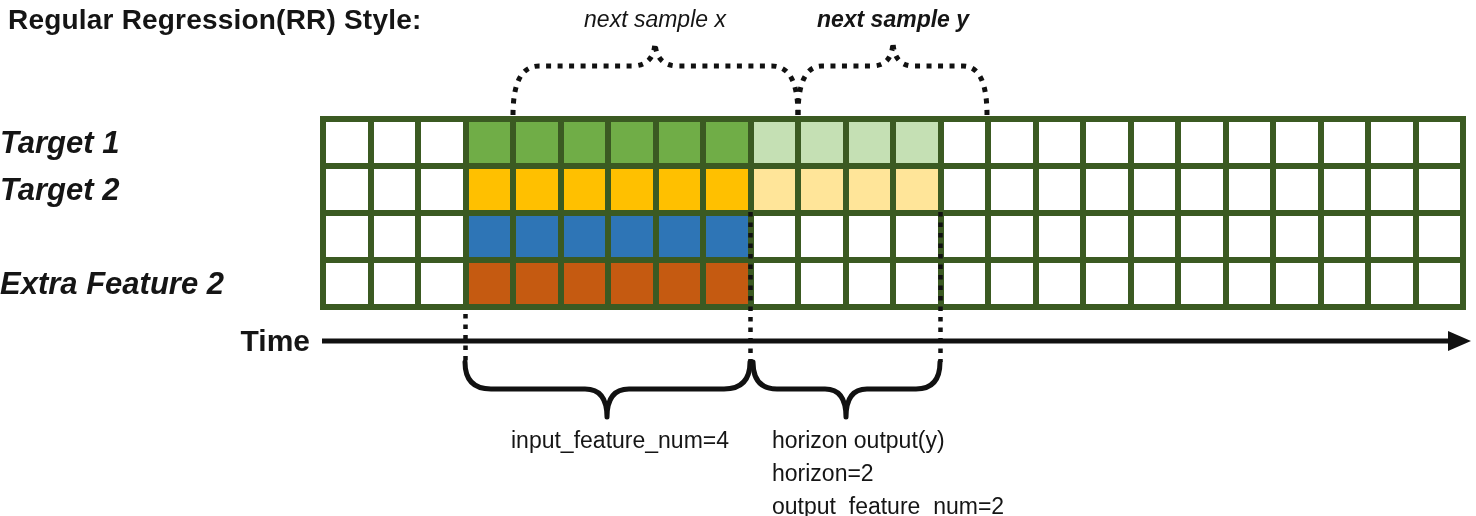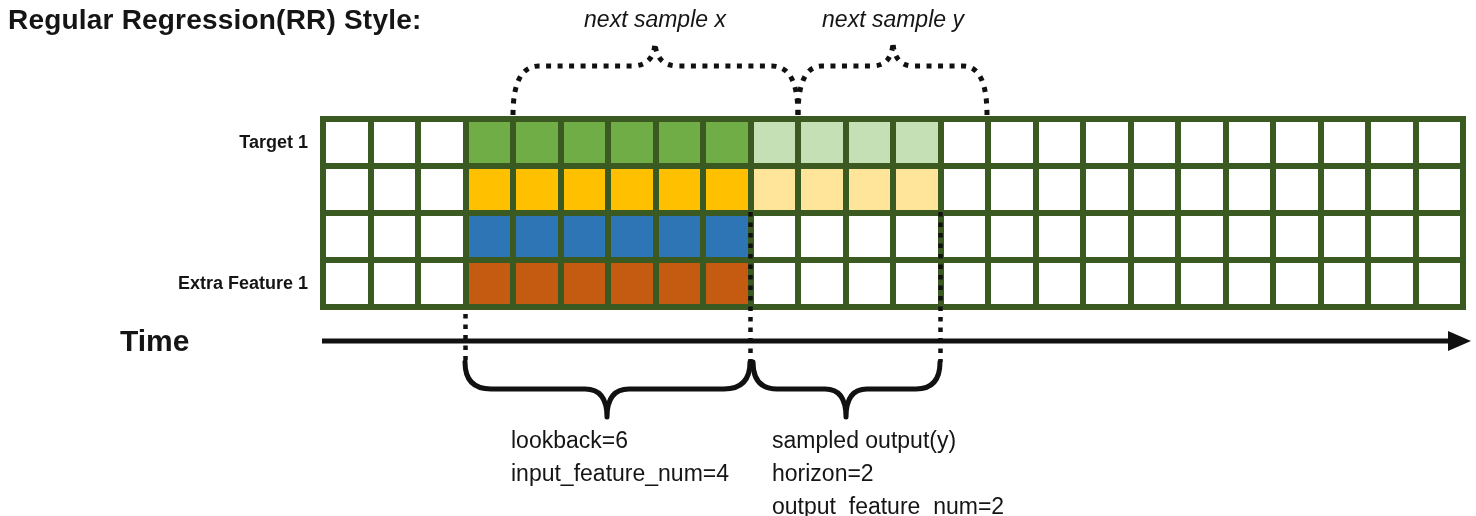--- a/index.html
+++ b/index.html
@@ -11,7 +11,7 @@
   #title{left:8px;top:4px;font-size:28px;font-weight:bold;letter-spacing:.2px;}
   .sample-note{top:6px;width:220px;text-align:center;font-size:23px;font-style:italic;font-weight:500;}
   #note-x{left:545px;}
-  #note-y{left:783px;}
+  #note-y{left:783px;font-weight:bold;}
   
   #sample-grid{
     left:320px;top:116px;width:1146px;height:194px;

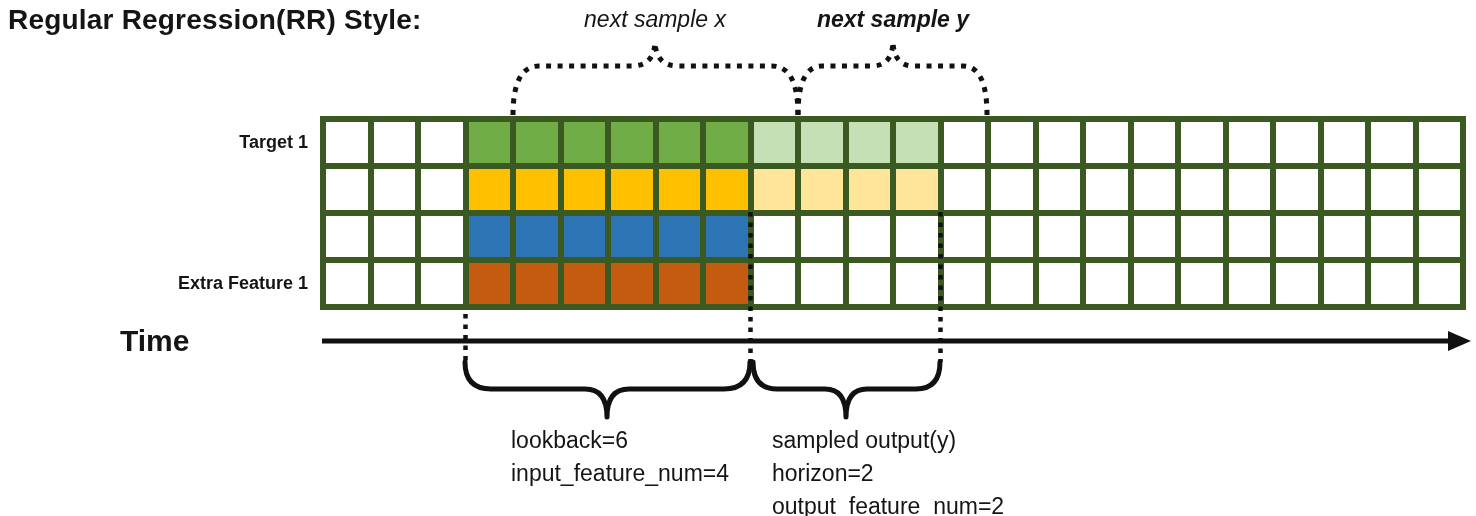--- a/index.html
+++ b/index.html
@@ -23,8 +23,8 @@
   }
   .cell{background:#fff;}
   .row-label{
-    left:0;width:308px;height:41px;line-height:41px;text-align:right;
-    font-size:18px;font-weight:bold;white-space:nowrap;
+    left:0;width:308px;height:41px;line-height:41px;
+    font-size:31px;font-weight:bold;white-space:nowrap;font-style:italic;
   }
   #time-label{left:120px;width:190px;top:322px;height:38px;line-height:38px;
     font-size:30px;font-weight:bold;}

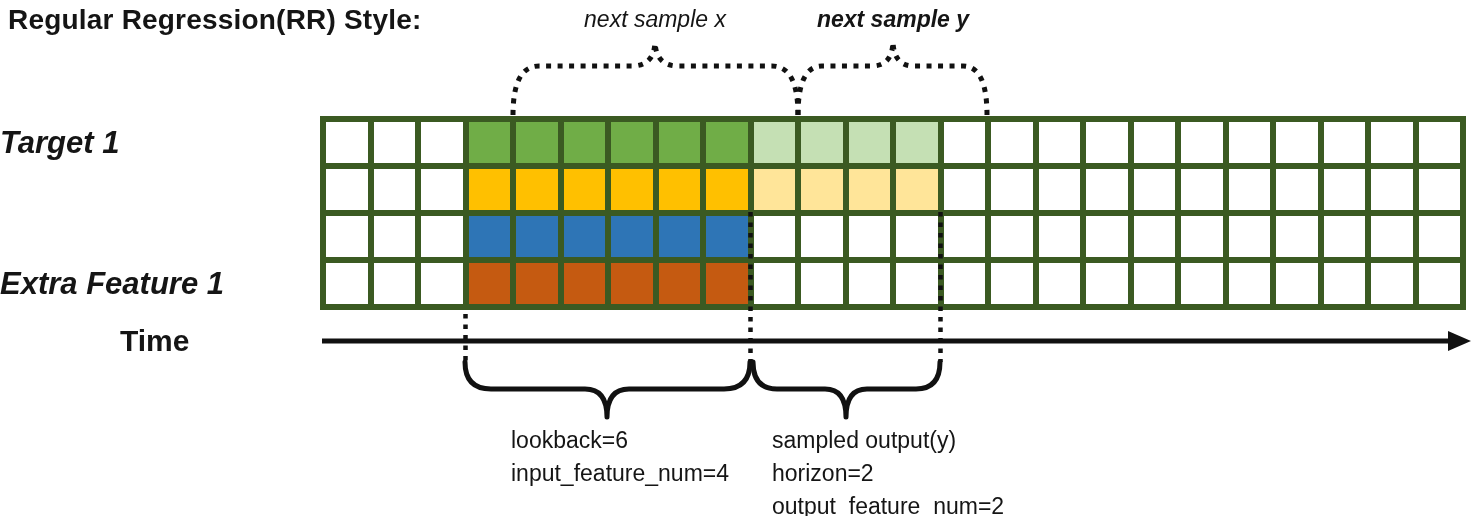--- a/index.html
+++ b/index.html
@@ -44,6 +44,7 @@
   <div id="note-y" class="abs sample-note">next sample y</div>
 
   <div class="abs row-label" style="top:122px">Target 1</div>
+  <div class="abs row-label" style="top:169px">Target 2</div>
   <div class="abs row-label" style="top:263px">Extra Feature 1</div>
 
   <div id="sample-grid" class="abs" style="background: rgb(59, 90, 34);">

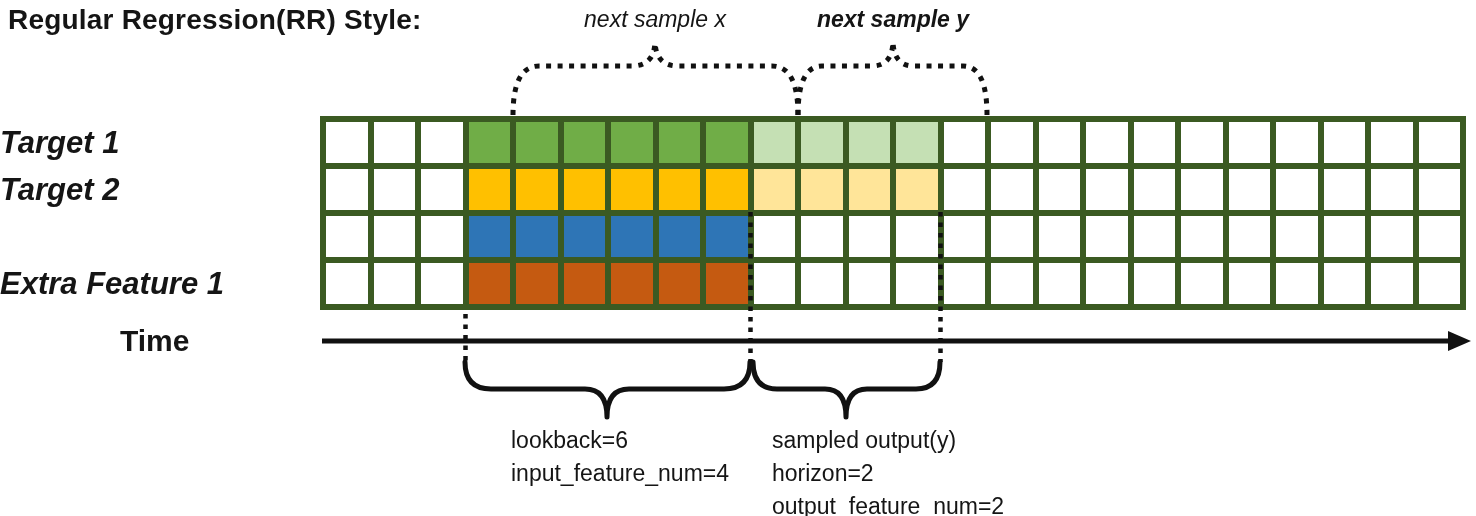--- a/index.html
+++ b/index.html
@@ -45,7 +45,7 @@
 
   <div class="abs row-label" style="top:122px">Target 1</div>
   <div class="abs row-label" style="top:169px">Target 2</div>
-  <div class="abs row-label" style="top:263px">Extra Feature 1</div>
+  <div class="abs row-label" style="top:263px">Extra Feature 2</div>
 
   <div id="sample-grid" class="abs" style="background: rgb(59, 90, 34);">
       <div class="cell" style="background: rgb(255, 255, 255);"></div>

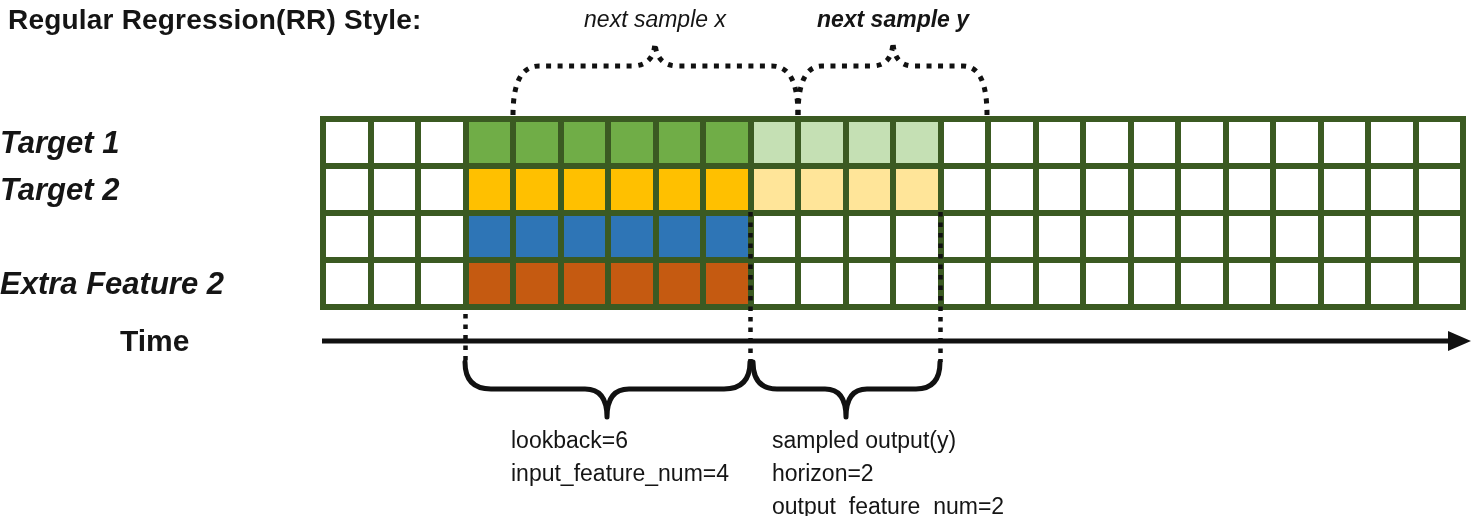--- a/index.html
+++ b/index.html
@@ -27,7 +27,7 @@
     font-size:31px;font-weight:bold;white-space:nowrap;font-style:italic;
   }
   #time-label{left:120px;width:190px;top:322px;height:38px;line-height:38px;
-    font-size:30px;font-weight:bold;}
+    text-align:right;font-size:30px;font-weight:bold;}
   .anno-block{top:424px;font-size:23px;font-weight:500;line-height:33px;white-space:nowrap;}
   #anno-input{left:511px;}
   #anno-output{left:772px;}

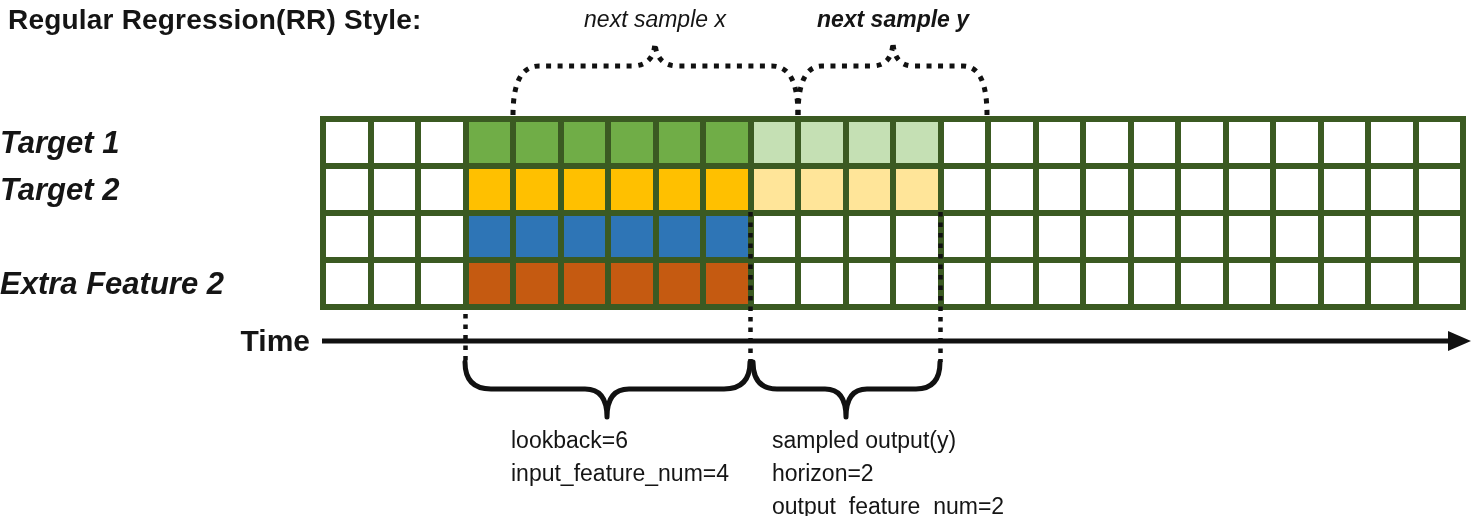--- a/index.html
+++ b/index.html
@@ -149,7 +149,6 @@
   <div id="time-label" class="abs">Time</div>
 
   <div id="anno-input" class="abs anno-block">
-    <div>lookback=6</div>
     <div>input_feature_num=4</div>
   </div>
   <div id="anno-output" class="abs anno-block">

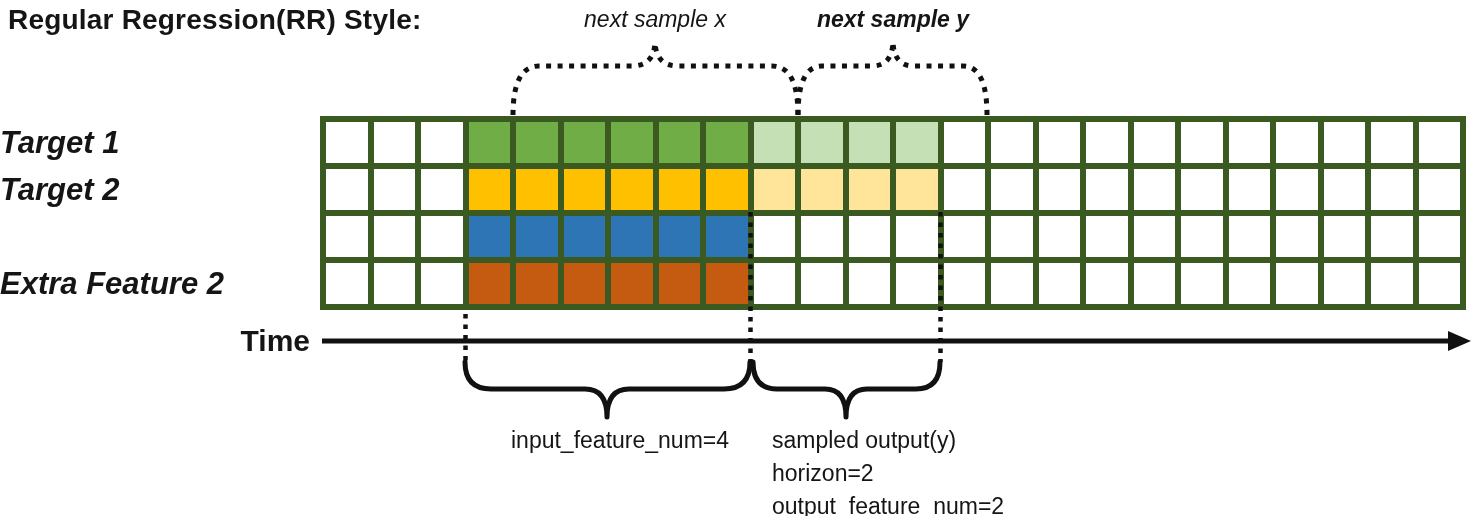--- a/index.html
+++ b/index.html
@@ -152,7 +152,7 @@
     <div>input_feature_num=4</div>
   </div>
   <div id="anno-output" class="abs anno-block">
-    <div>sampled output(y)</div>
+    <div>horizon output(y)</div>
     <div>horizon=2</div>
     <div>output_feature_num=2</div>
   </div>

